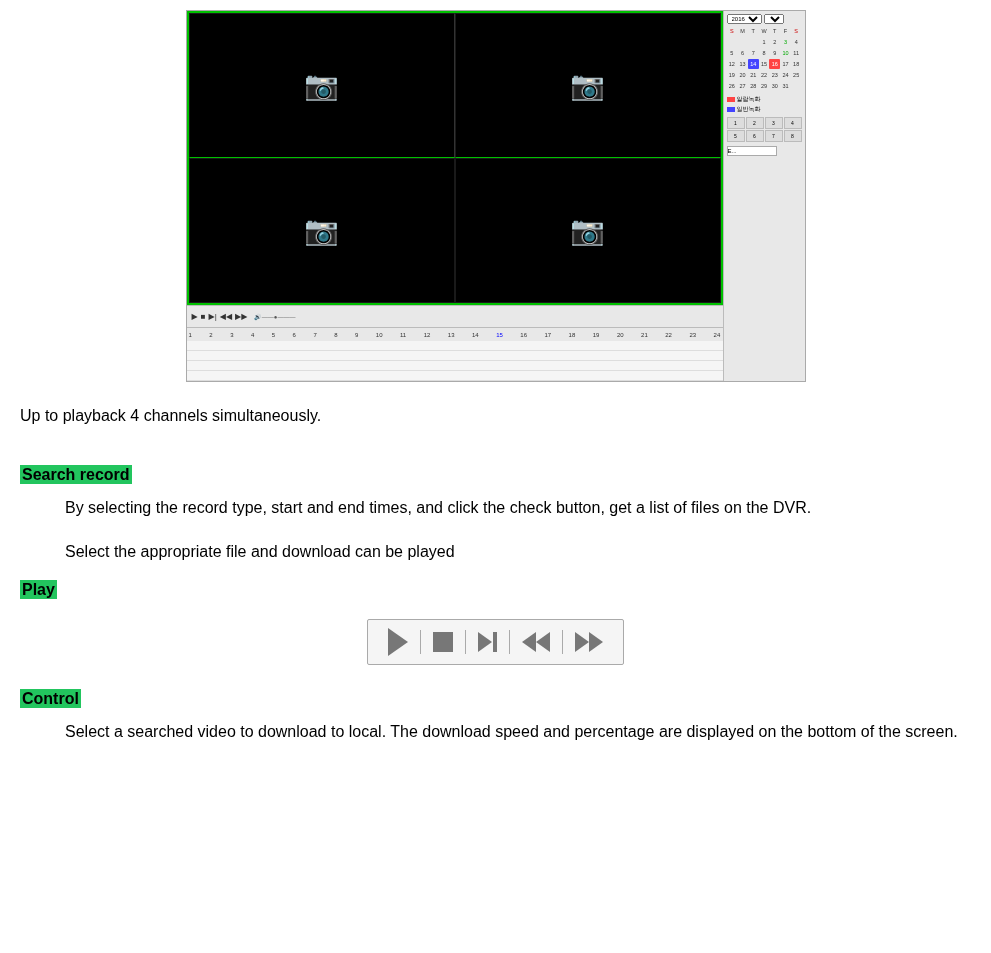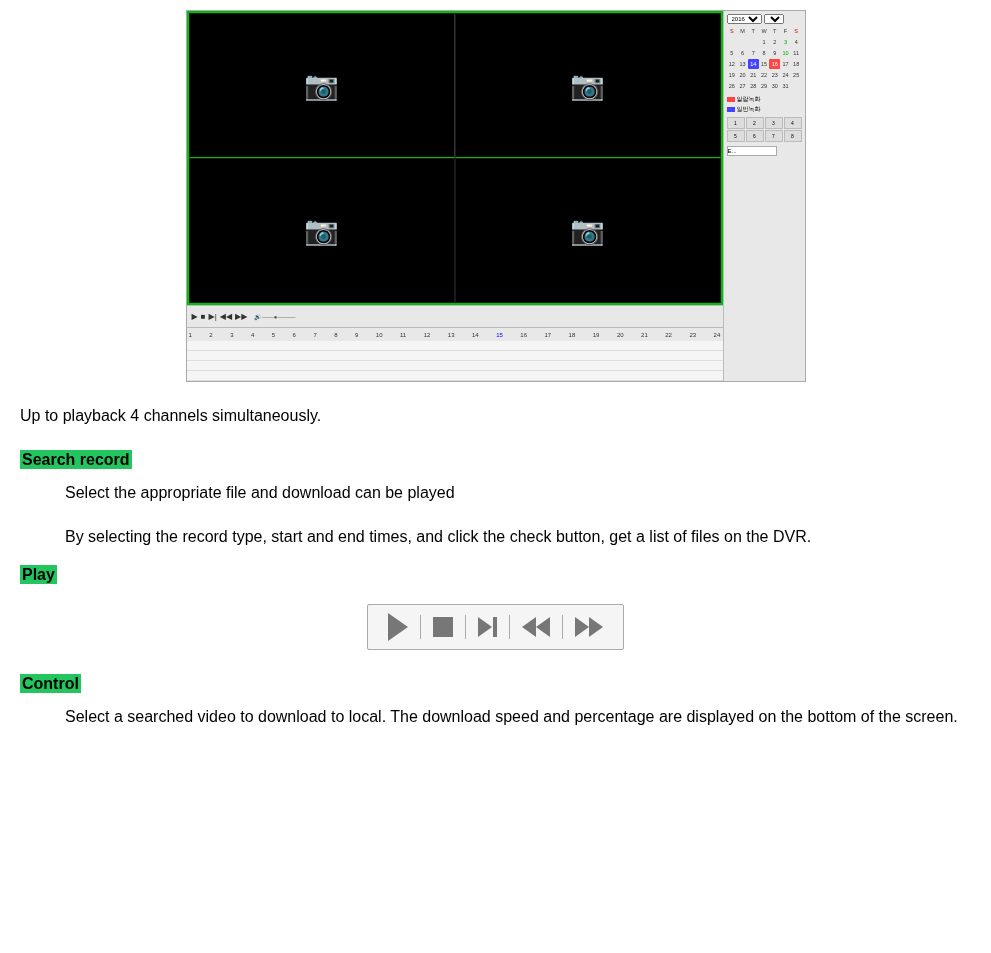--- a/index.html
+++ b/index.html
@@ -508,7 +508,7 @@
 
   <div class="doc-section">
 
-    <p class="doc-paragraph" style="margin-left:0; margin-bottom:20px;">Up to playback 4 channels simultaneously.</p>
+    <p class="doc-paragraph" style="margin-left:0; margin-bottom:35px;">Up to playback 4 channels simultaneously.</p>
 
     <div class="section-heading-block">
       <span class="section-heading">Search record</span>

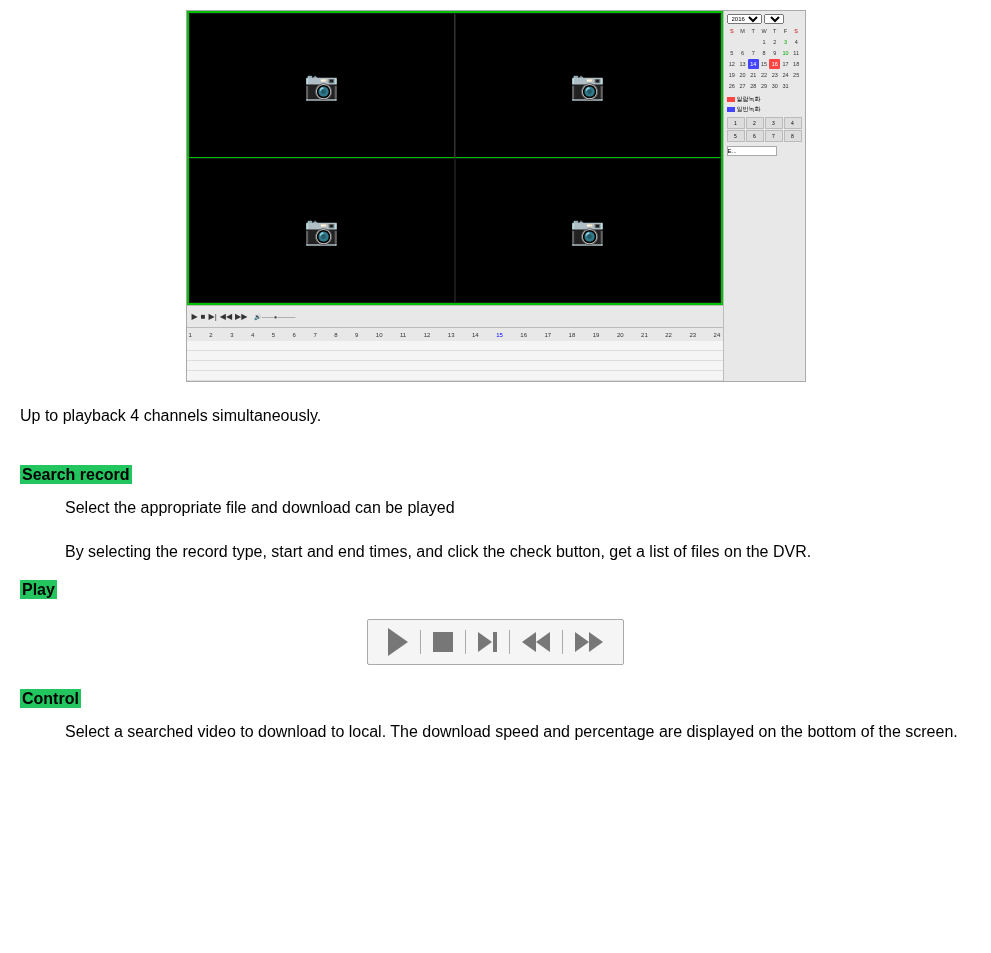--- a/index.html
+++ b/index.html
@@ -513,8 +513,8 @@
     <div class="section-heading-block">
       <span class="section-heading">Search record</span>
     </div>
+    <p class="doc-paragraph">By selecting the record type, start and end times, and click the check button, get a list of files on the DVR.</p>
     <p class="doc-paragraph">Select the appropriate file and download can be played</p>
-    <p class="doc-paragraph">By selecting the record type, start and end times, and click the check button, get a list of files on the DVR.</p>
 
     <div class="section-heading-block" style="margin-top:10px;">
       <span class="section-heading">Play</span>

